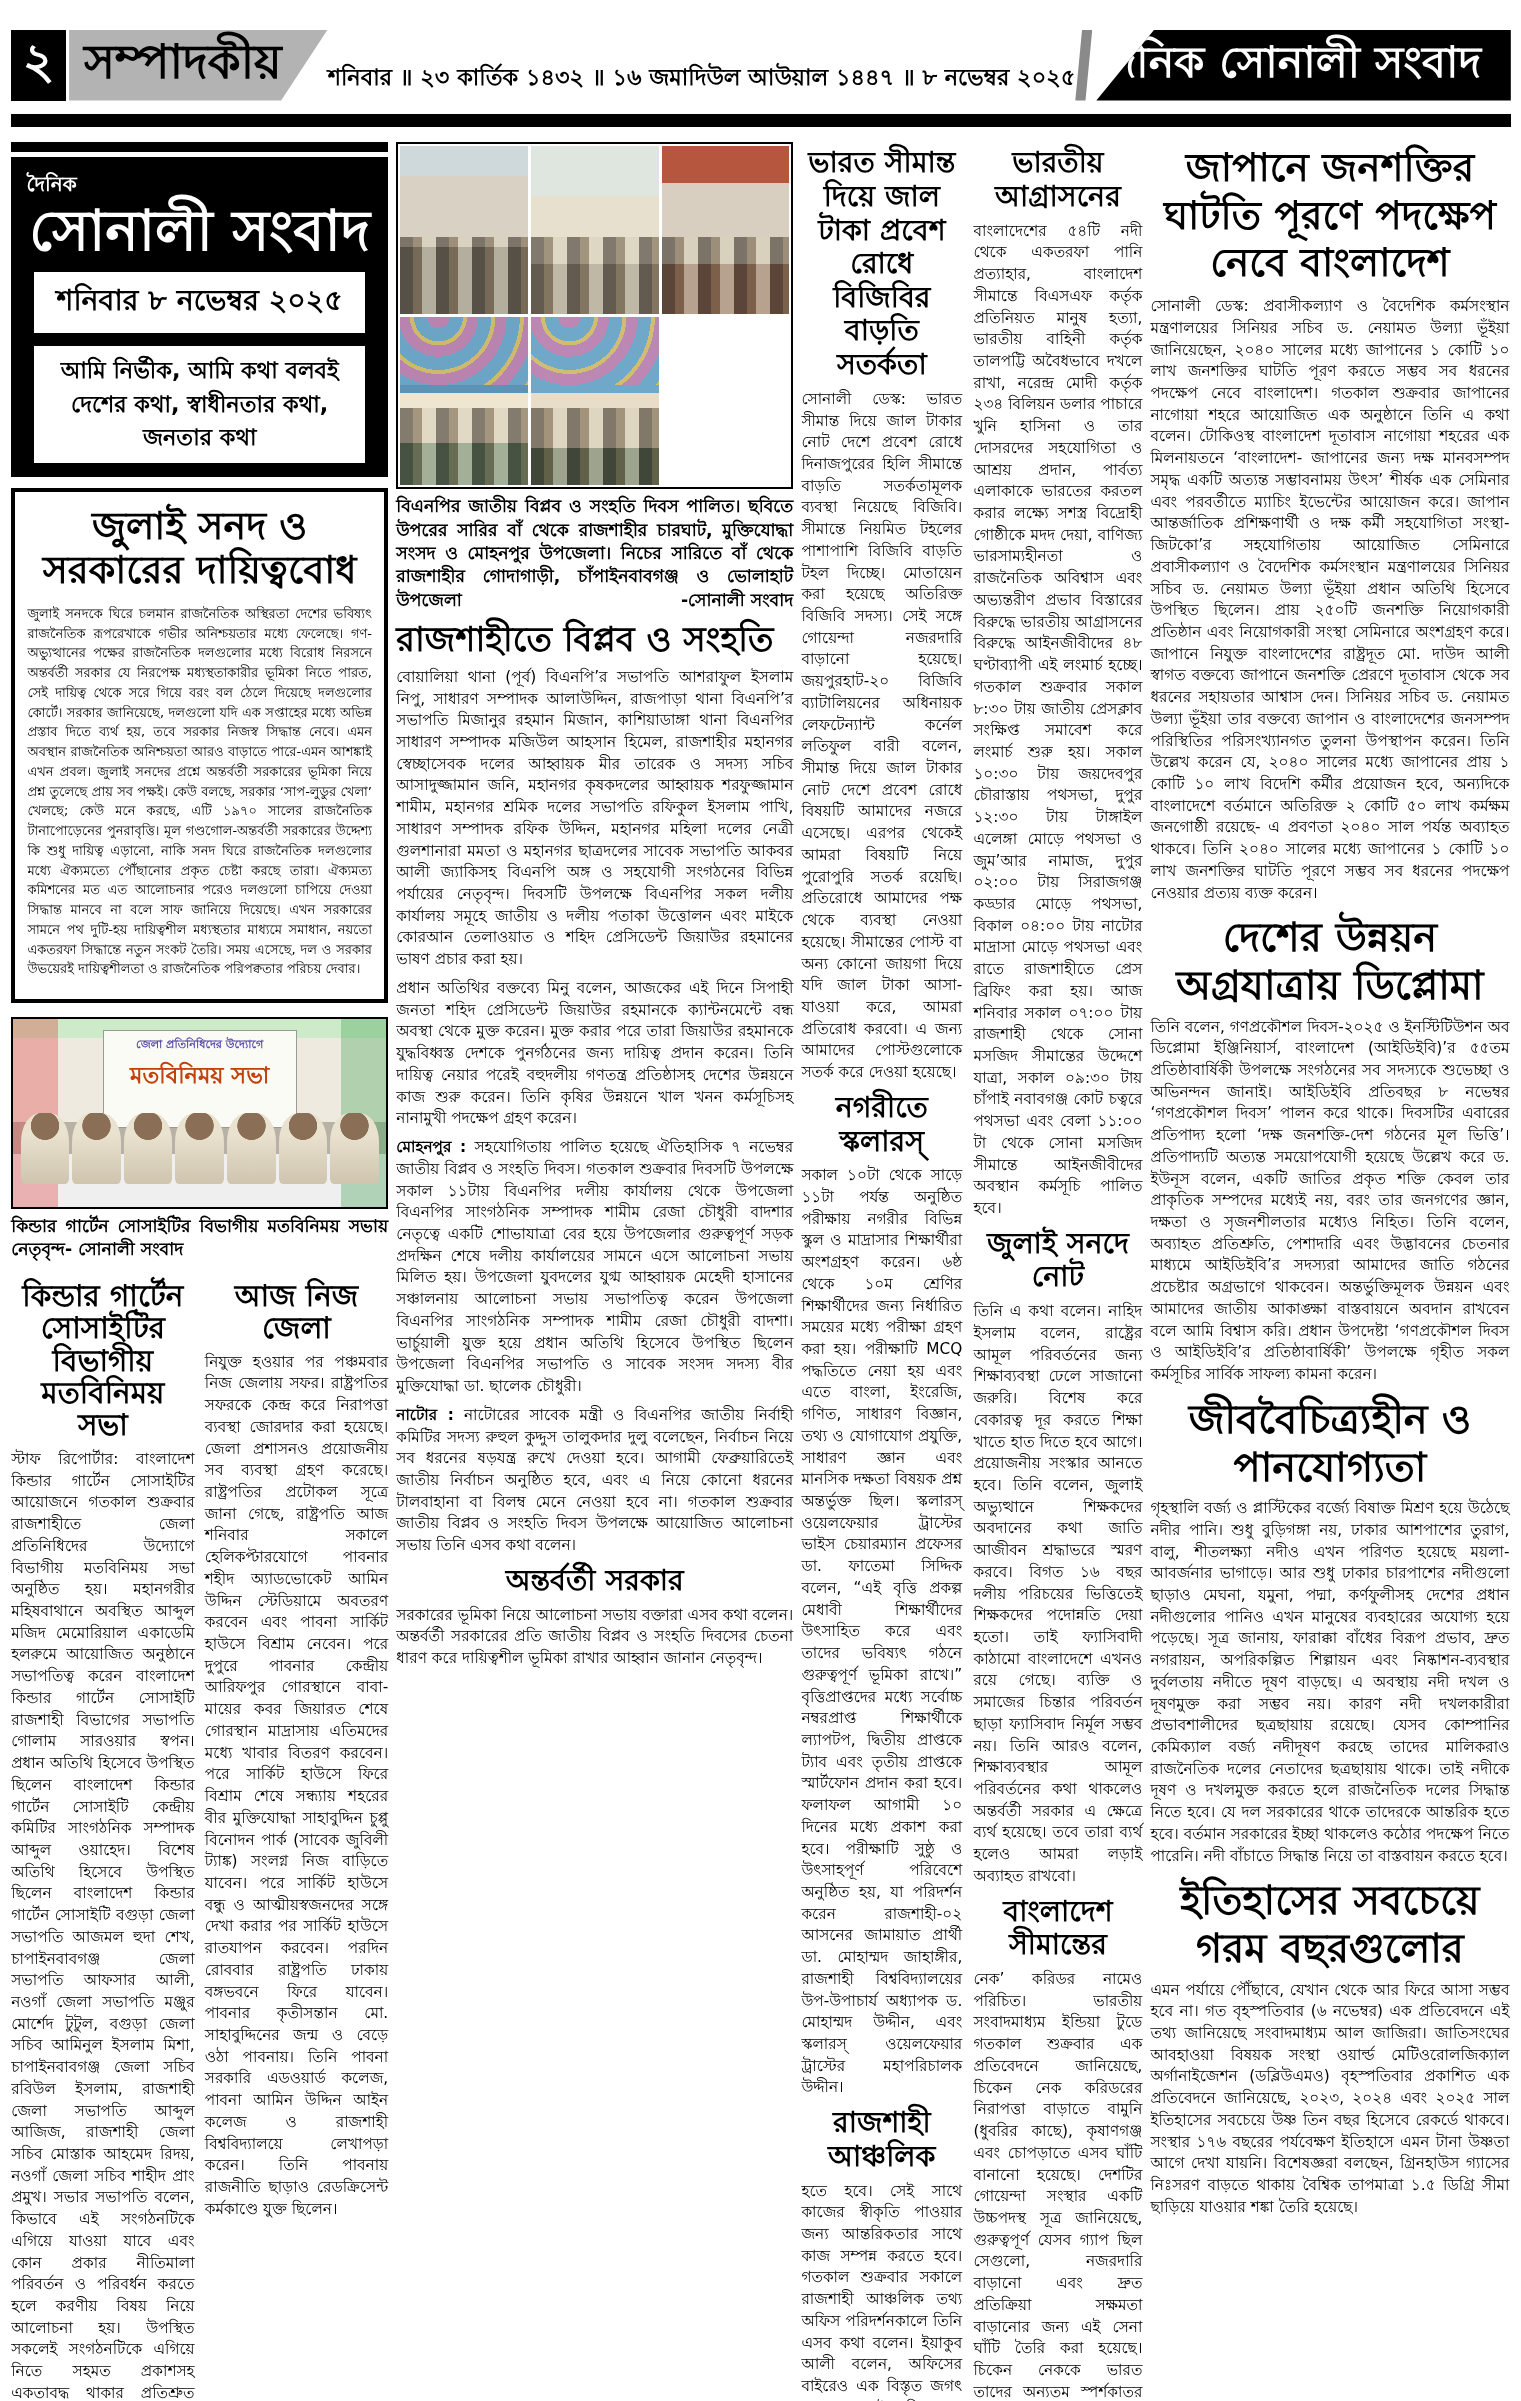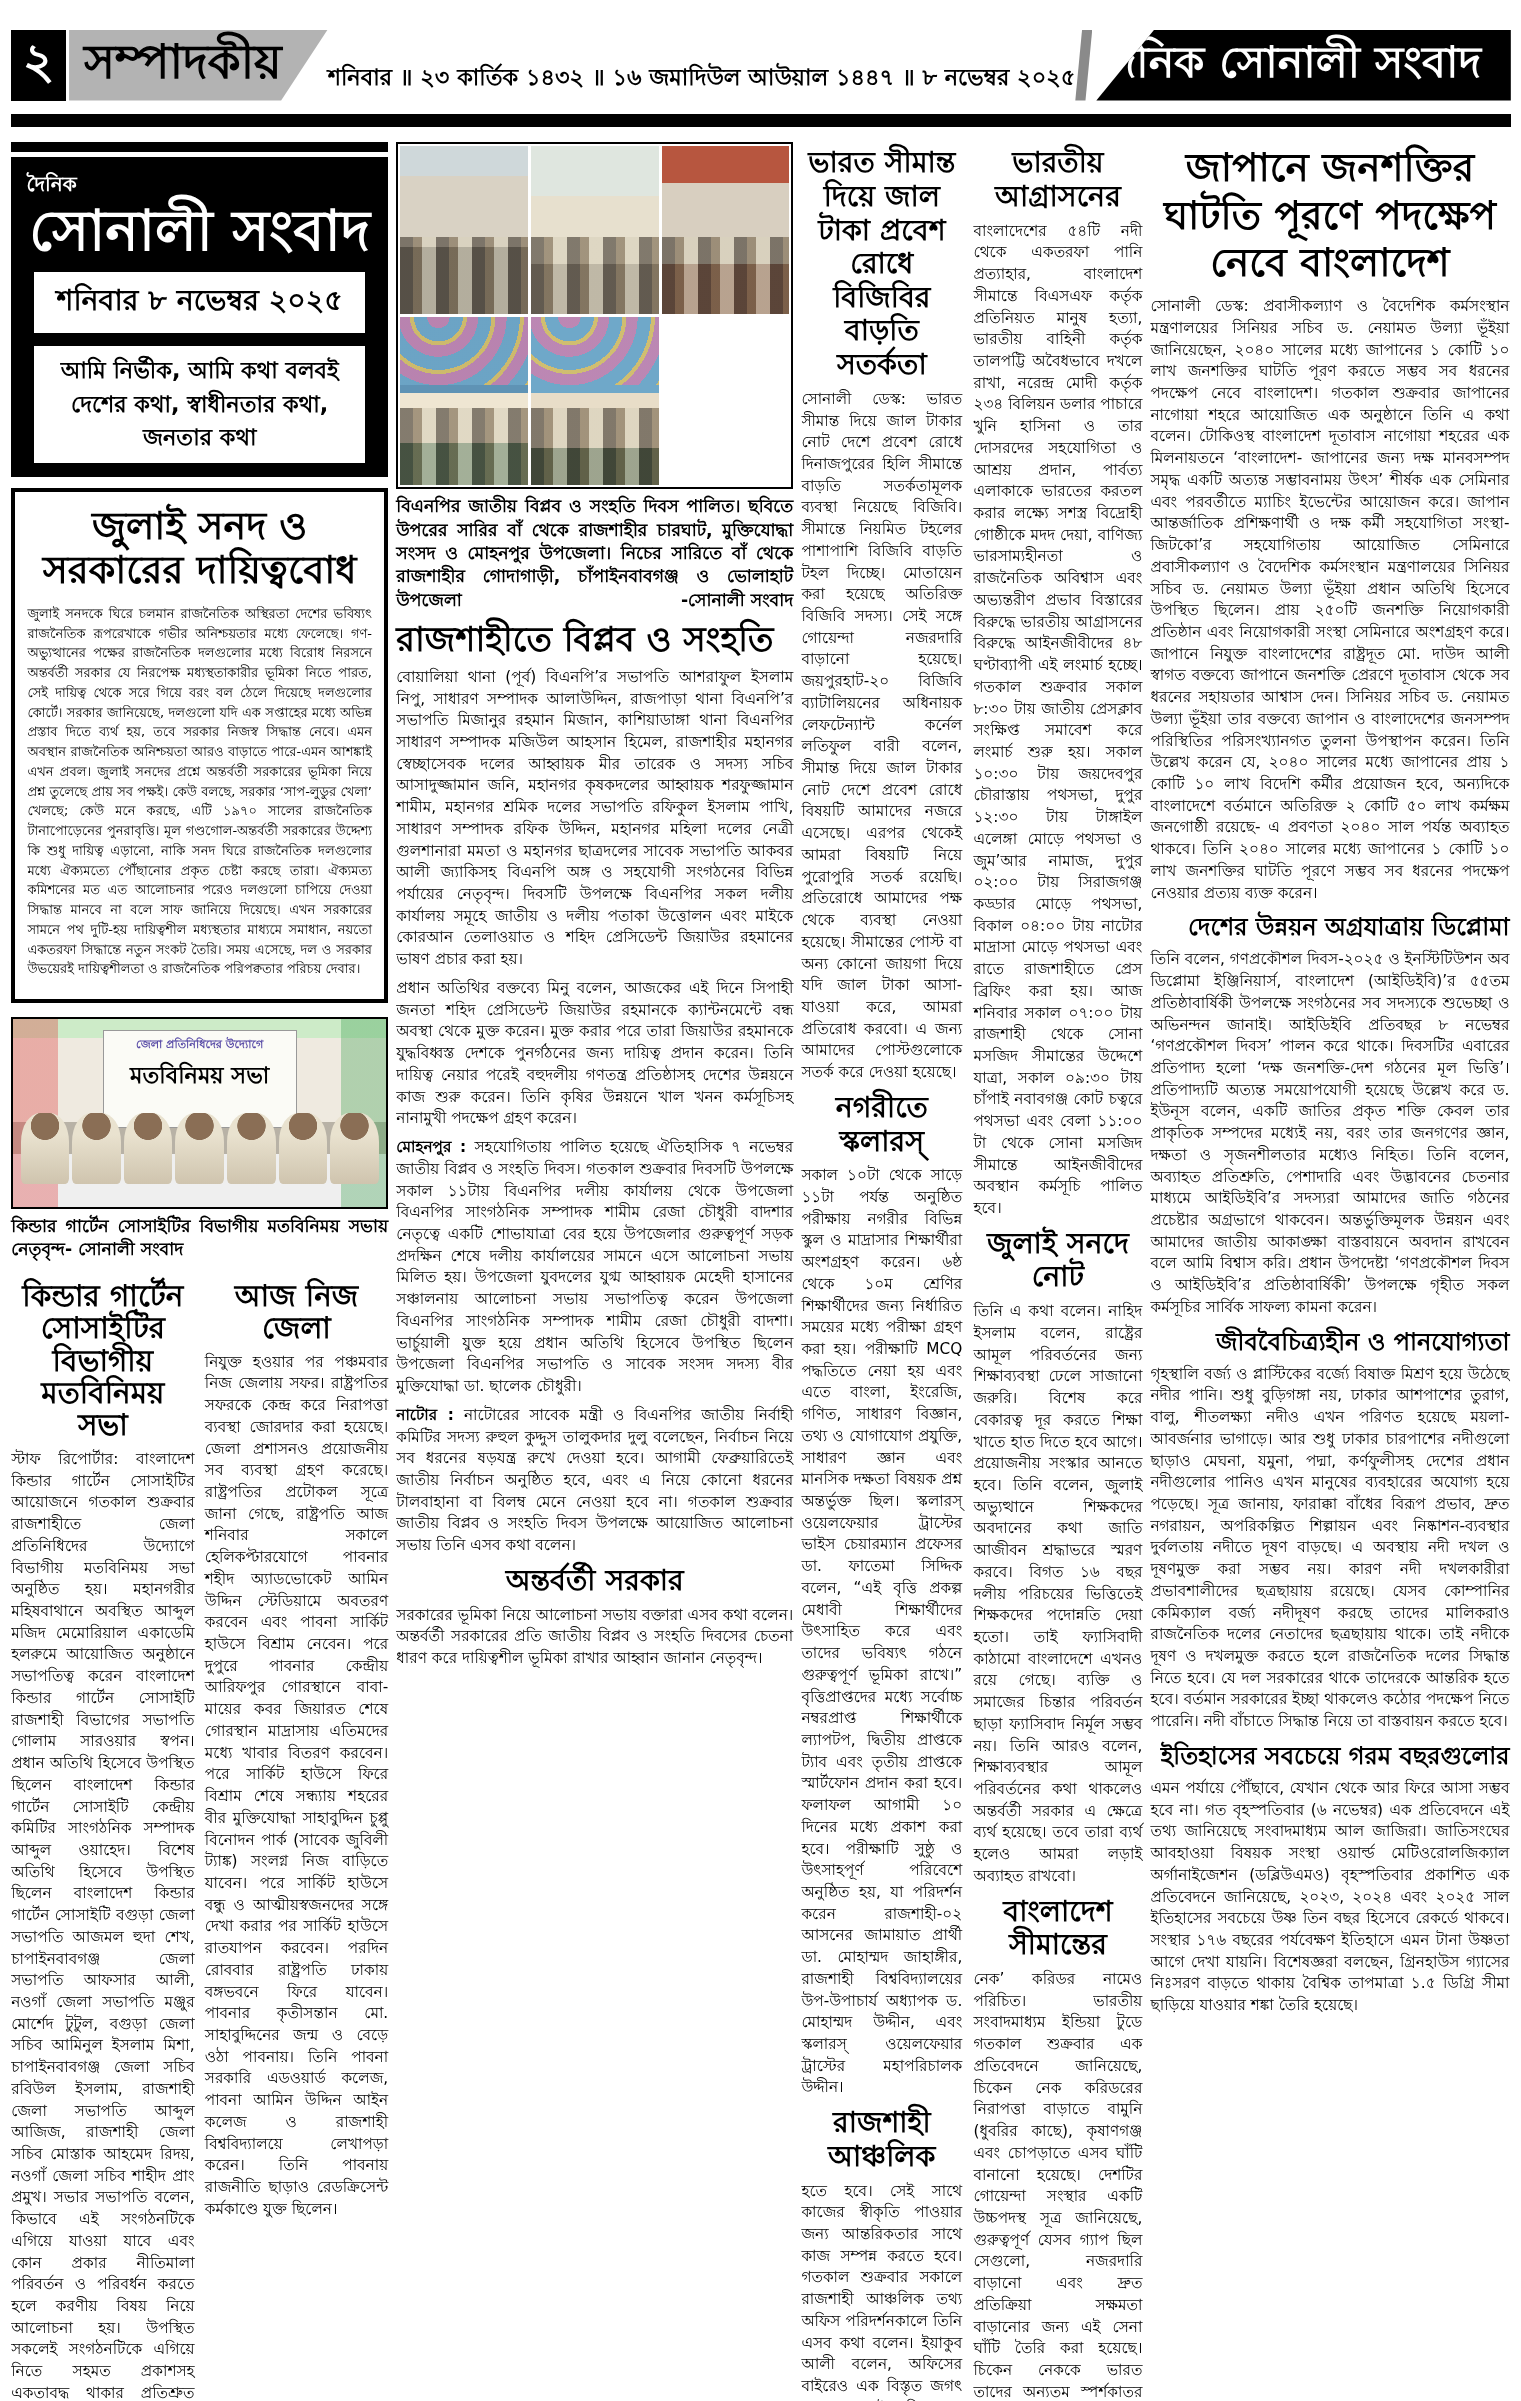--- a/index.html
+++ b/index.html
@@ -95,7 +95,7 @@
   h2.center-head{ font-size:34px; text-align:left; line-height:1.1; margin:9.2px 0 8.1px 0; }
   h2.mid-head{ font-size:28.5px; text-align:center; line-height:1.18; margin:4.1px 0 7.1px 0; }
   h2.right-head{ font-size:39px; text-align:center; line-height:1.22; margin:2px 0 9.2px 0; }
-  h2.right-sub{ font-size:24px; text-align:right; line-height:1.2; margin:9.2px 0 7.1px 0; }
+  h2.right-sub{ font-size:40px; text-align:center; line-height:1.2; margin:9.2px 0 7.1px 0; }
 
   .mid-split{ display:grid; grid-template-columns:1fr 1.05fr; gap:11.2px; }
 </style>

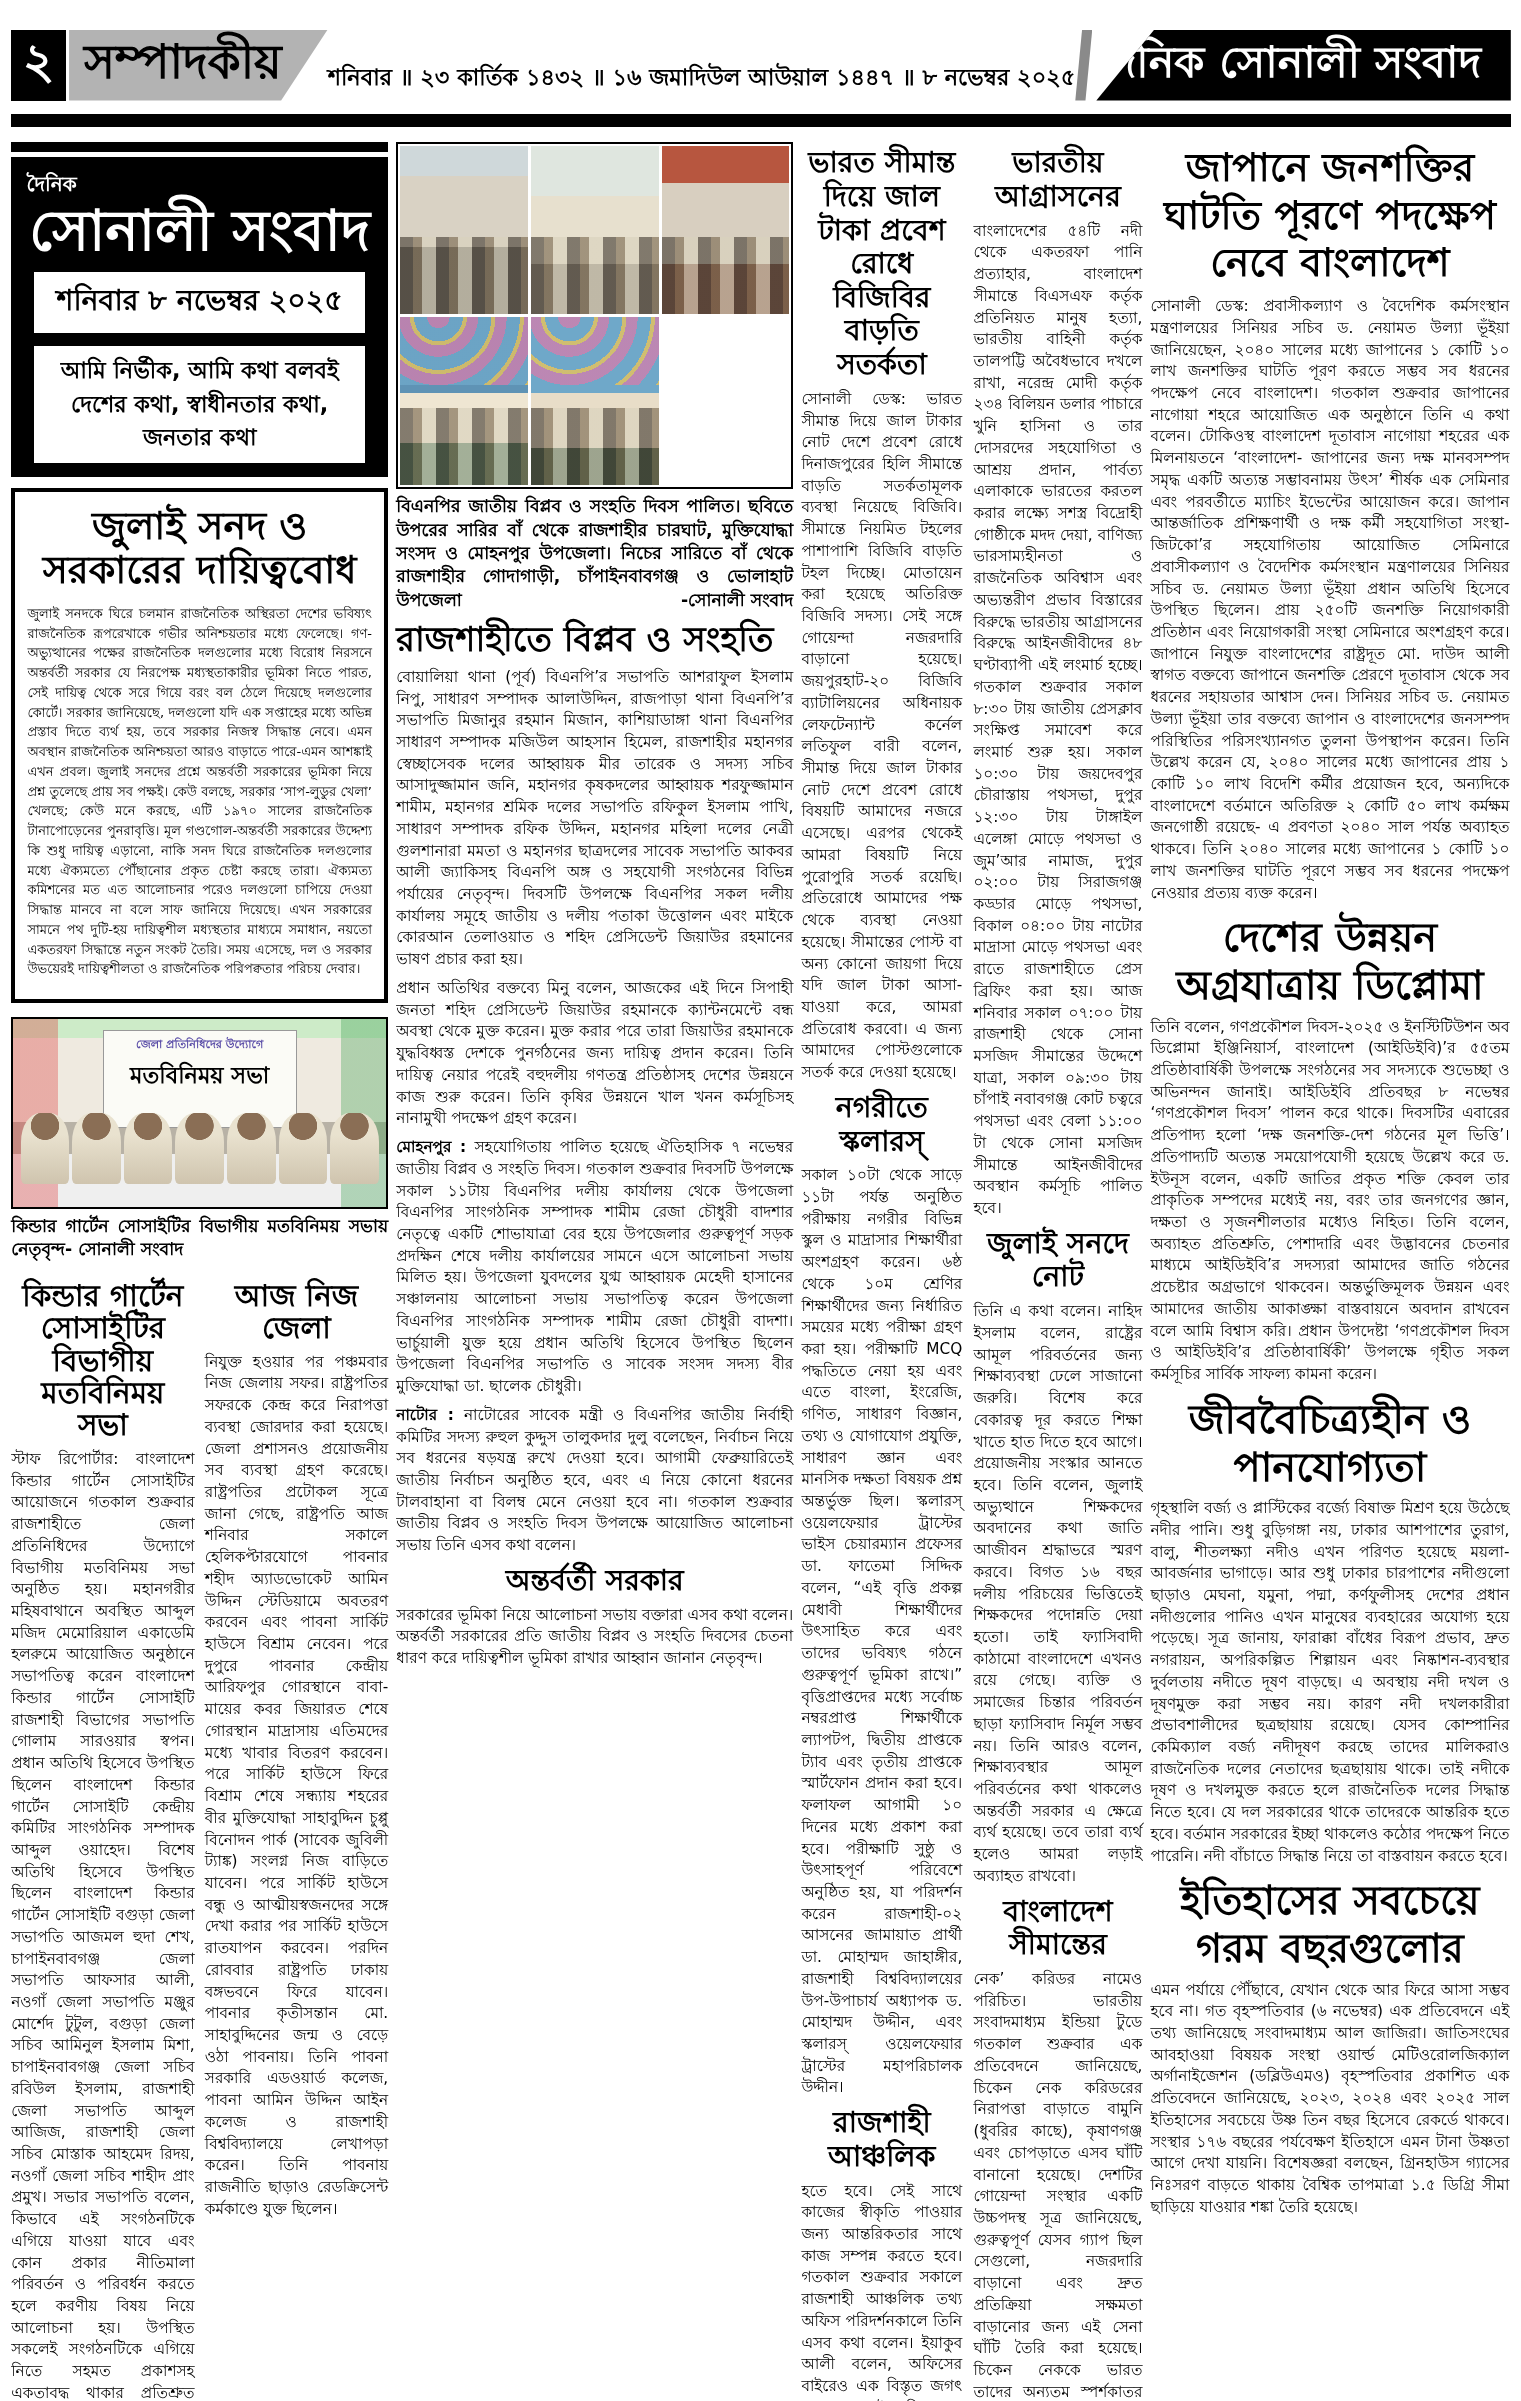--- a/index.html
+++ b/index.html
@@ -64,7 +64,7 @@
   .photo-banner{ position:absolute; left:24%; top:6%; width:52%; height:52%;
     background:#fbfbf6; border:1.5px solid #999; text-align:center; padding-top:5.1px; }
   .photo-banner .bn-small{ font-size:11.2px; color:#5b4ea8; font-weight:bold; }
-  .photo-banner .bn-big{ font-size:22.4px; color:#000000; font-weight:bold; margin-top:3.1px; }
+  .photo-banner .bn-big{ font-size:22.4px; color:#c2410c; font-weight:bold; margin-top:3.1px; }
   .people-row{ position:absolute; bottom:12%; left:2%; right:2%; height:38%; display:flex; gap:3.1px; }
   .people-row span{ flex:1; border-radius:40% 40% 8% 8%;
     background:radial-gradient(circle at 50% 18%, #8a6e55 0 22%, transparent 23%),

